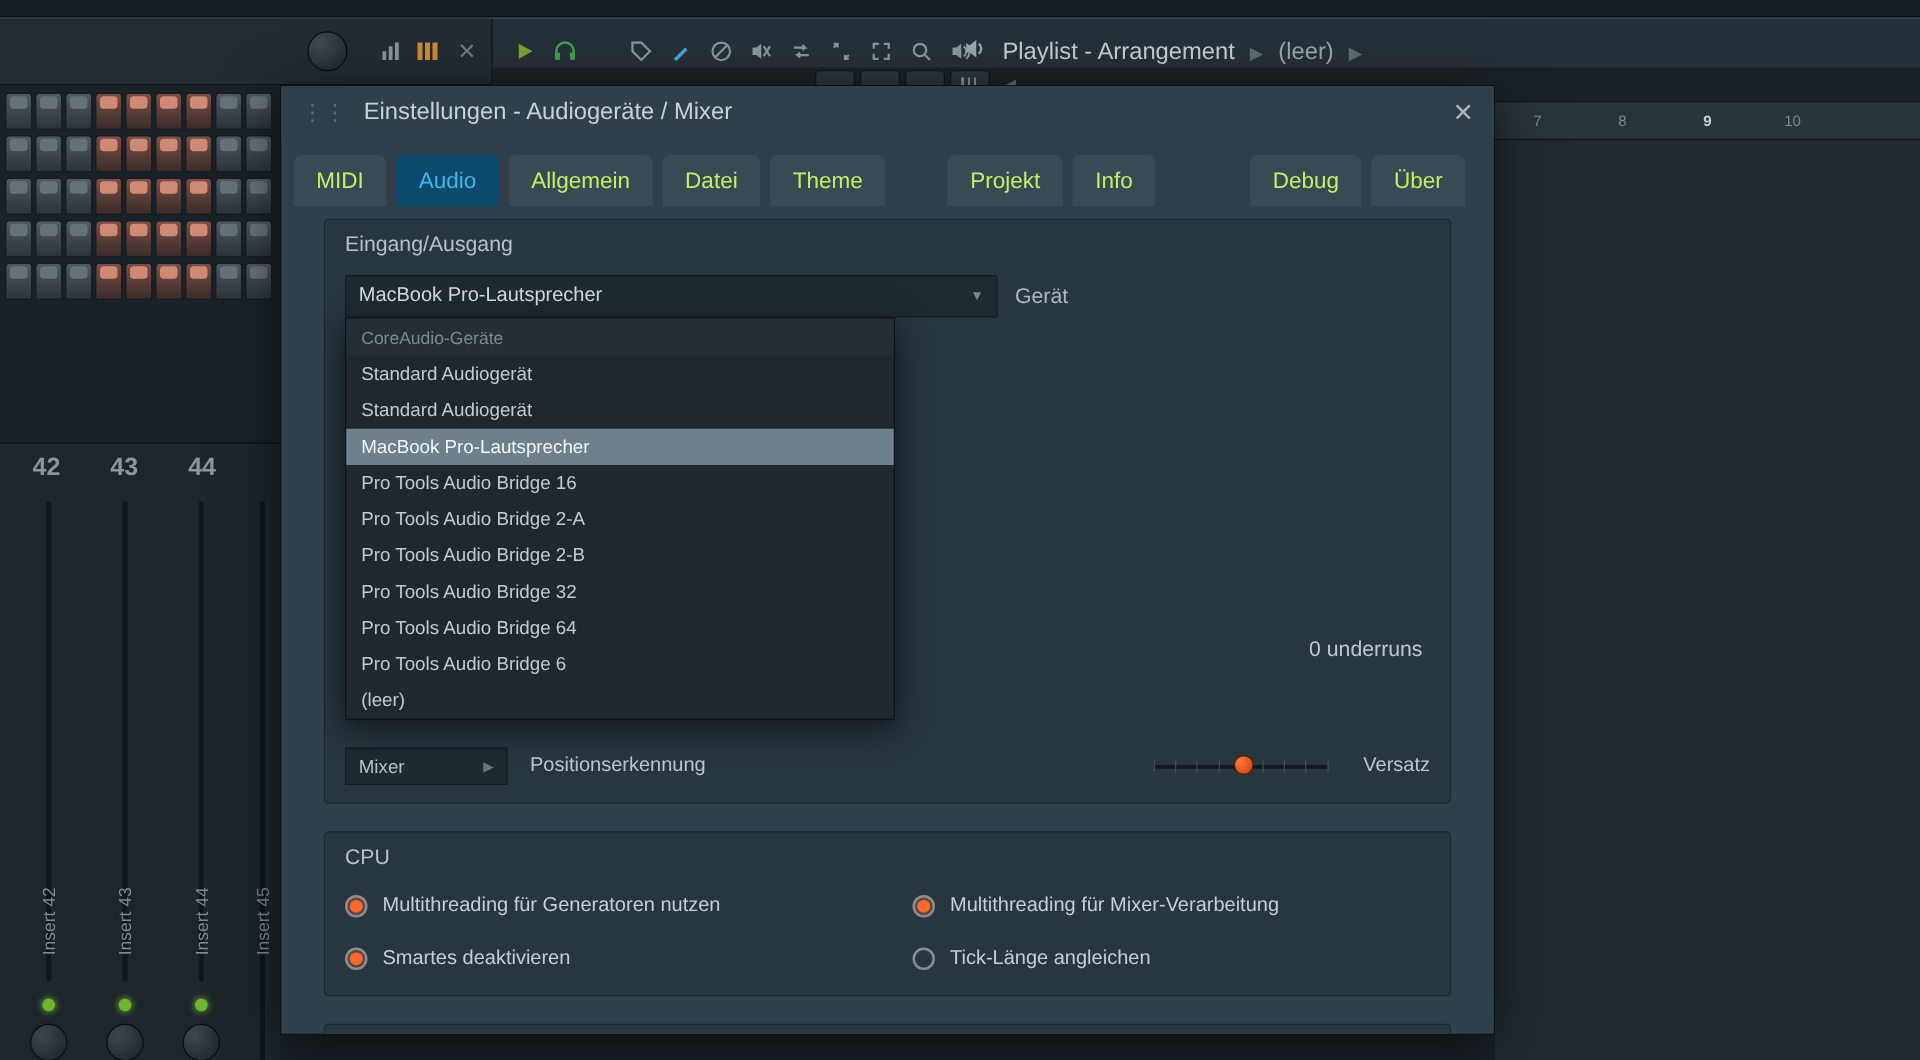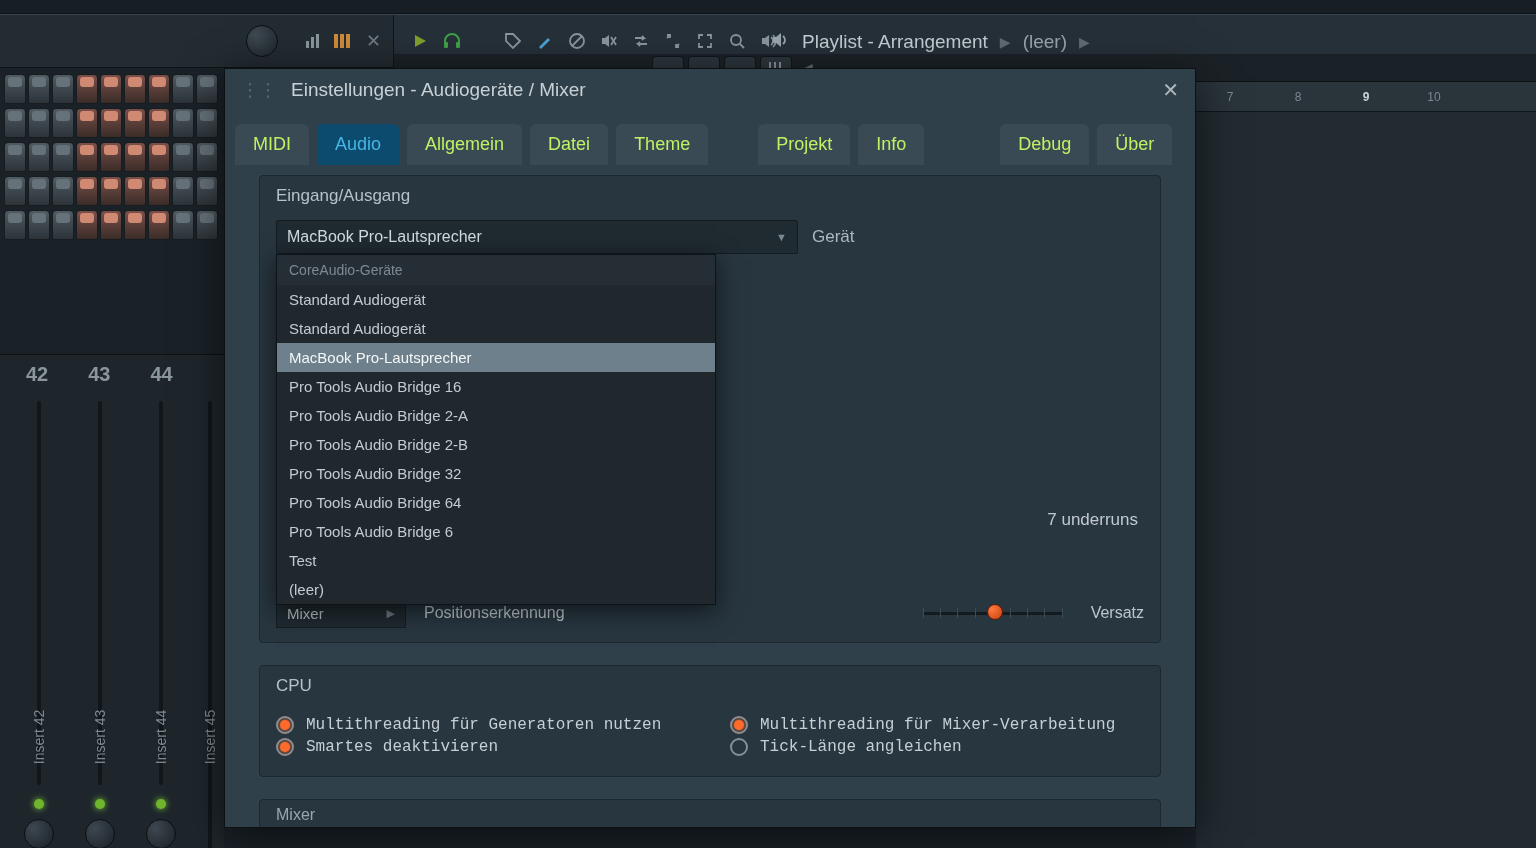--- a/index.html
+++ b/index.html
@@ -387,7 +387,7 @@
           <div style="margin-top:16px;"><span>Sichere Überlastungen</span></div>
         </div>
 
-        <span class="underruns">7 underruns</span>
+        <span class="underruns">0 underruns</span>
 
         <div class="pos-row" style="position:absolute;left:16px;bottom:14px;right:16px;">
           <div class="mixer-dd">

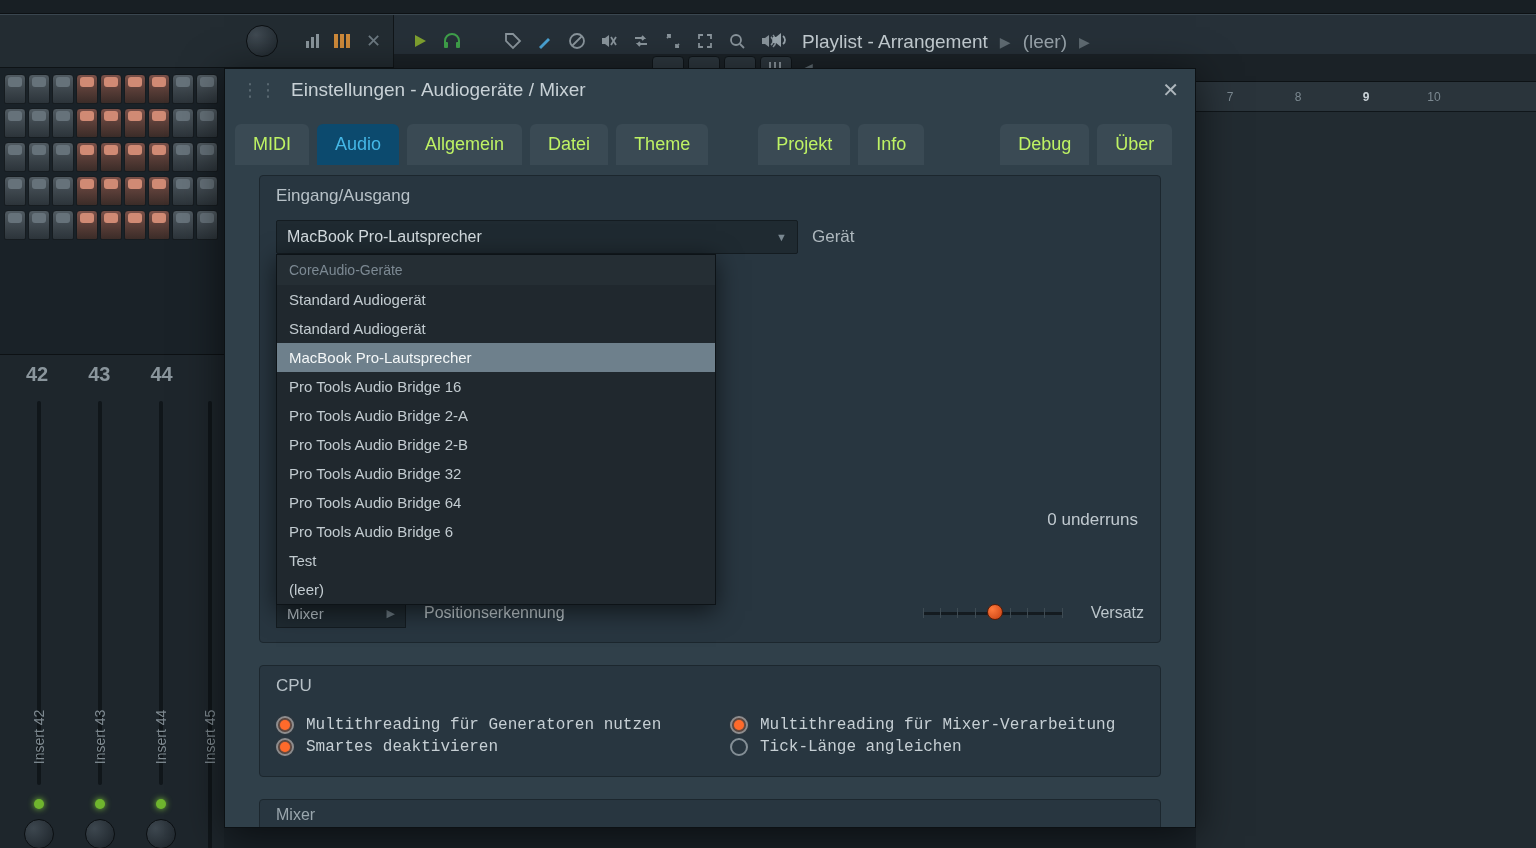--- a/index.html
+++ b/index.html
@@ -370,7 +370,6 @@
               <div class="dd-item">Pro Tools Audio Bridge 32</div>
               <div class="dd-item">Pro Tools Audio Bridge 64</div>
               <div class="dd-item">Pro Tools Audio Bridge 6</div>
-              <div class="dd-item">Test</div>
               <div class="dd-item">(leer)</div>
             </div>
           </div>

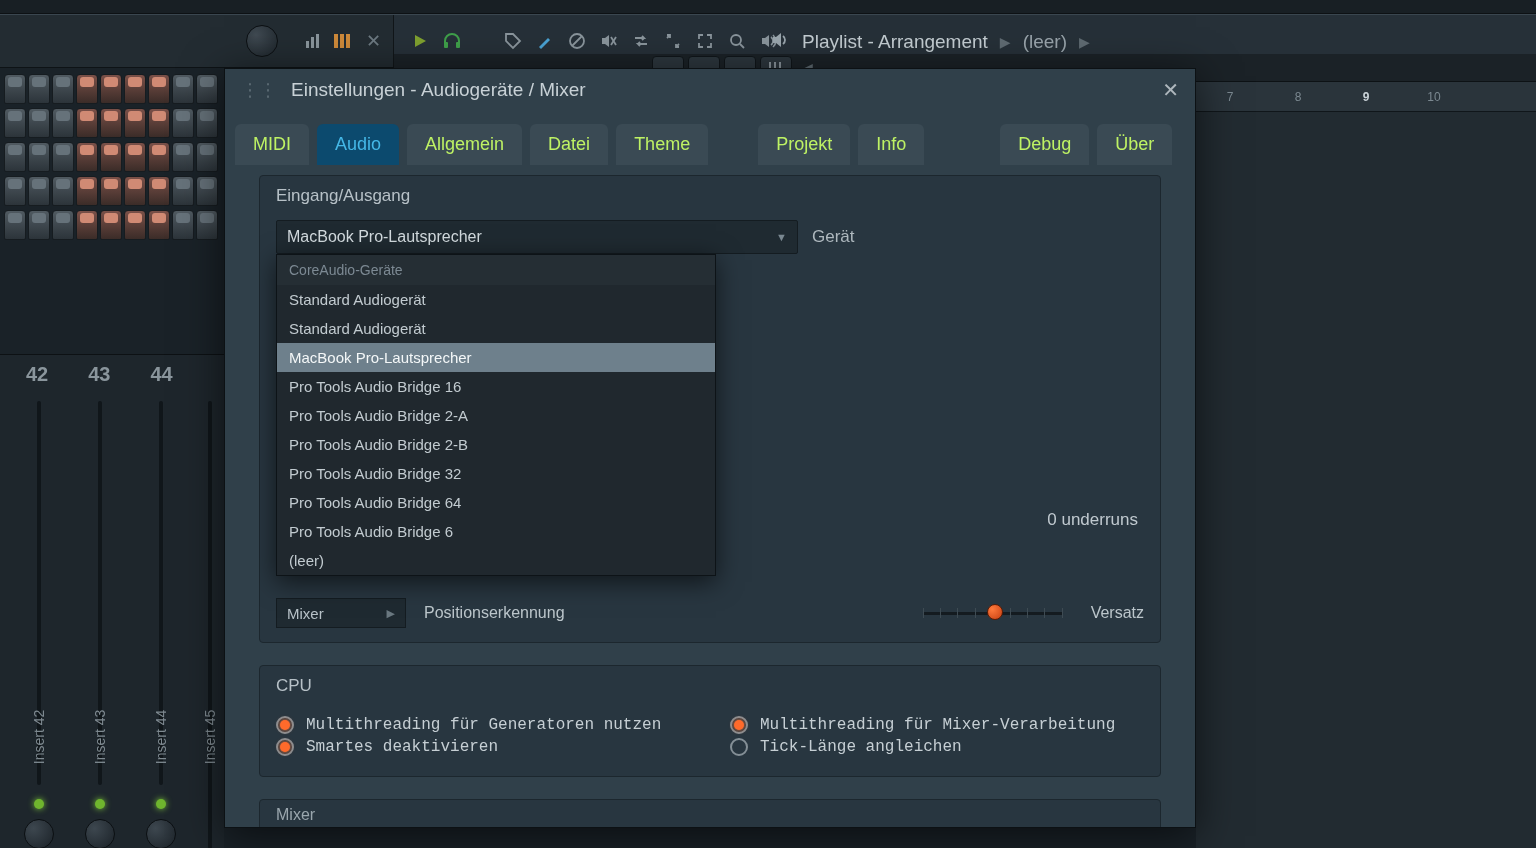--- a/index.html
+++ b/index.html
@@ -105,7 +105,7 @@
   .underruns{position:absolute;right:22px;top:334px;color:#c0c9cf;font-size:17px;}
 
   
-  .cpugrid{display:grid;grid-template-columns:1fr 1fr;gap:4px 40px;padding-top:6px;font-family:Liberation Mono, monospace;}
+  .cpugrid{display:grid;grid-template-columns:1fr 1fr;gap:24px 40px;padding-top:6px;}
   .radio-row{display:flex;align-items:center;gap:12px;color:#c6cfd4;font-size:16px;}
   .radio{width:18px;height:18px;border-radius:50%;border:2px solid #848f96;display:inline-flex;align-items:center;justify-content:center;}
   .radio.on::after{content:"";width:10px;height:10px;border-radius:50%;background:#ff6a2b;box-shadow:0 0 5px #ff7a3c;}

